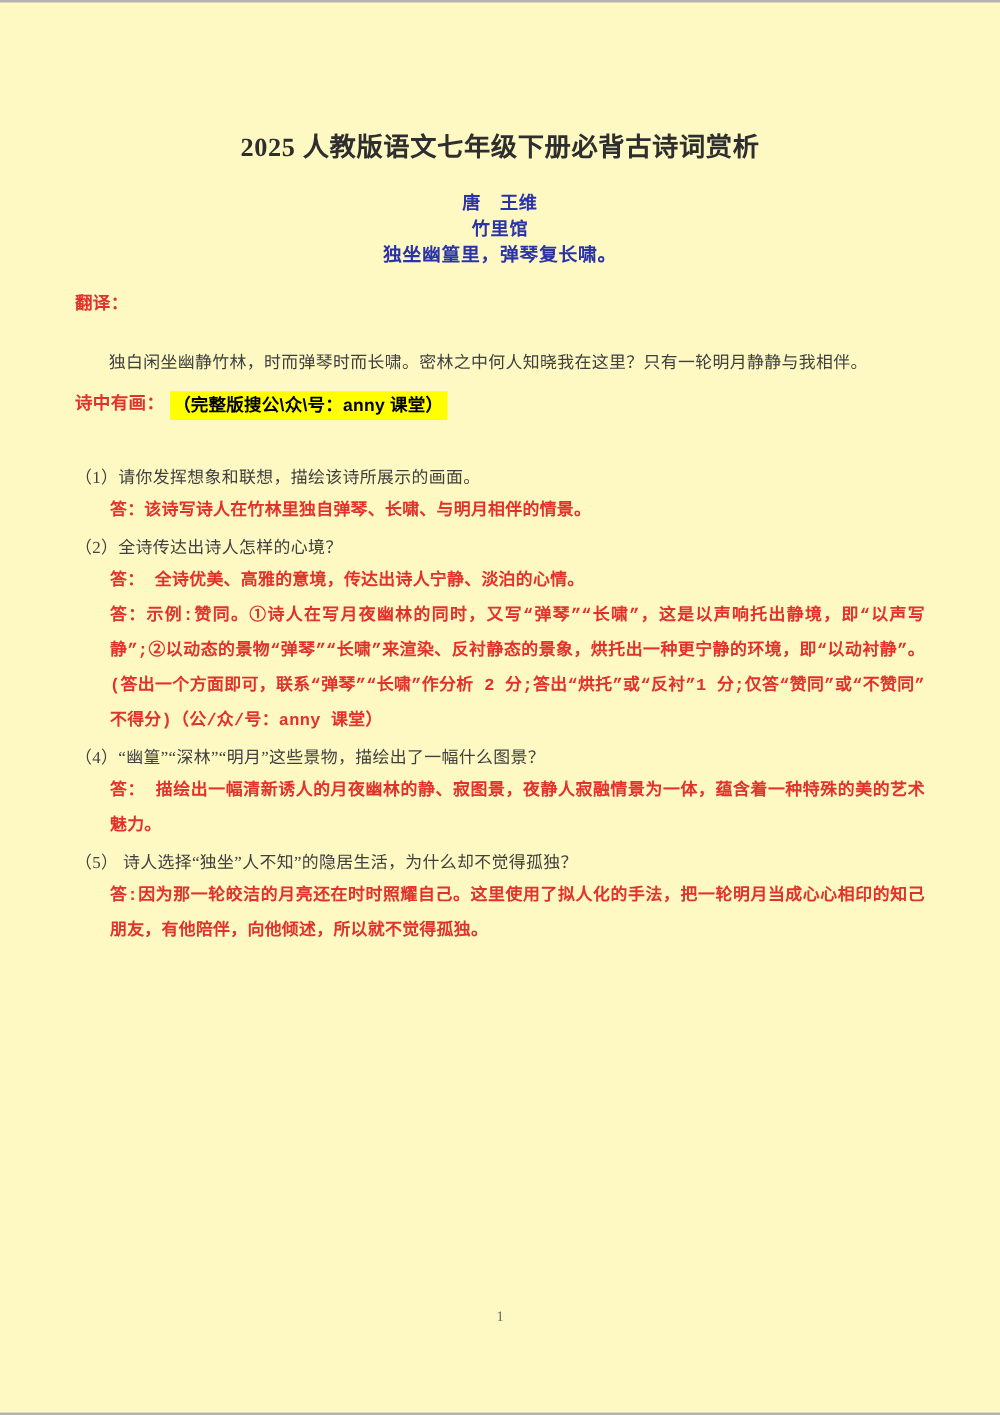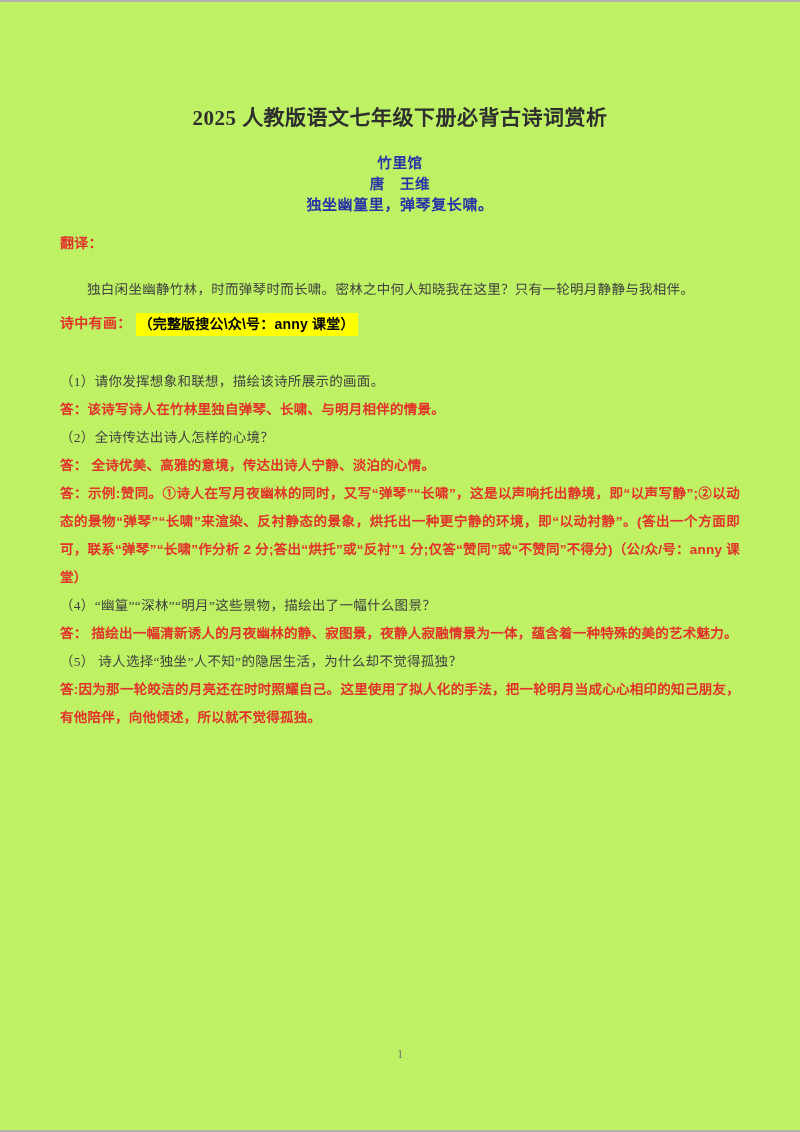--- a/index.html
+++ b/index.html
@@ -22,7 +22,7 @@
     width: 800px;
     height: 1132px;
     box-sizing: border-box;
-    background: #bef264;
+    background: #fef9c3;
     border-top: 2px solid #b3b3b3;
     border-bottom: 2px solid #b3b3b3;
   }

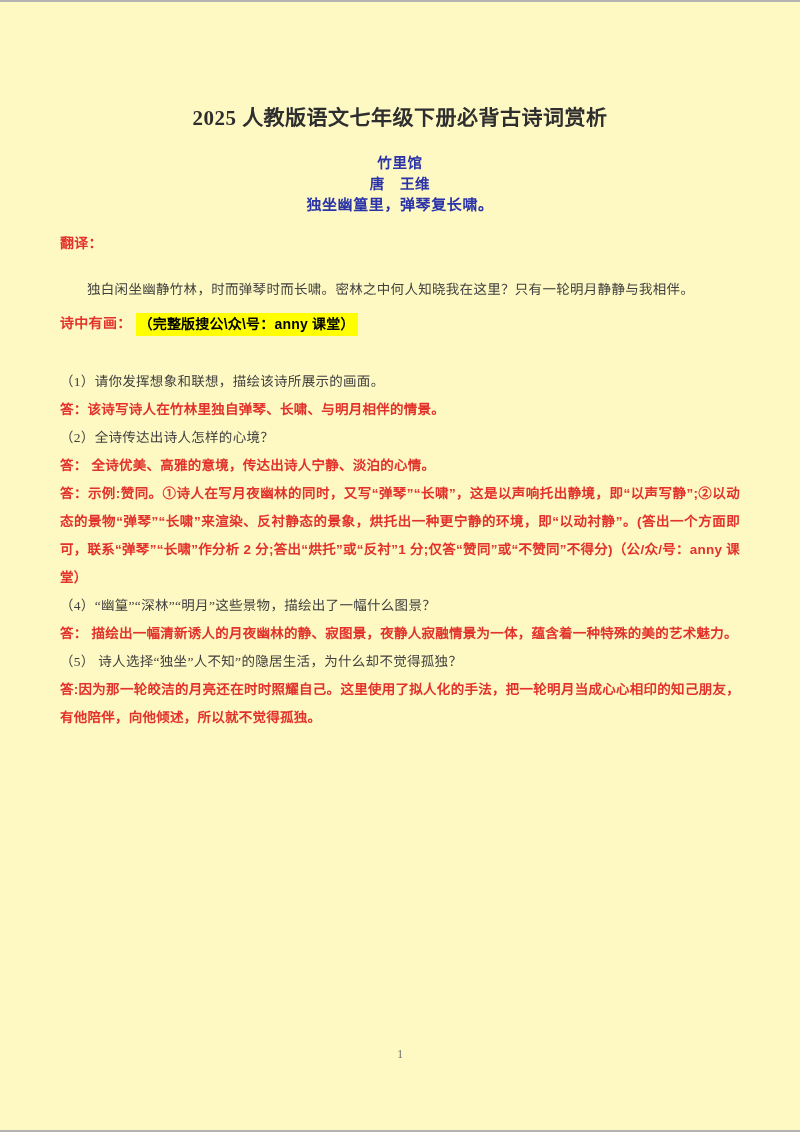--- a/index.html
+++ b/index.html
@@ -155,8 +155,8 @@
     <h1 class="doc-title">2025 人教版语文七年级下册必背古诗词赏析</h1>
 
     <div class="poem">
+      <div class="poem-line poem-author">唐　王维</div>
       <div class="poem-line poem-title">竹里馆</div>
-      <div class="poem-line poem-author">唐　王维</div>
       <div class="poem-line poem-verse">独坐幽篁里，弹琴复长啸。</div>
     </div>
 

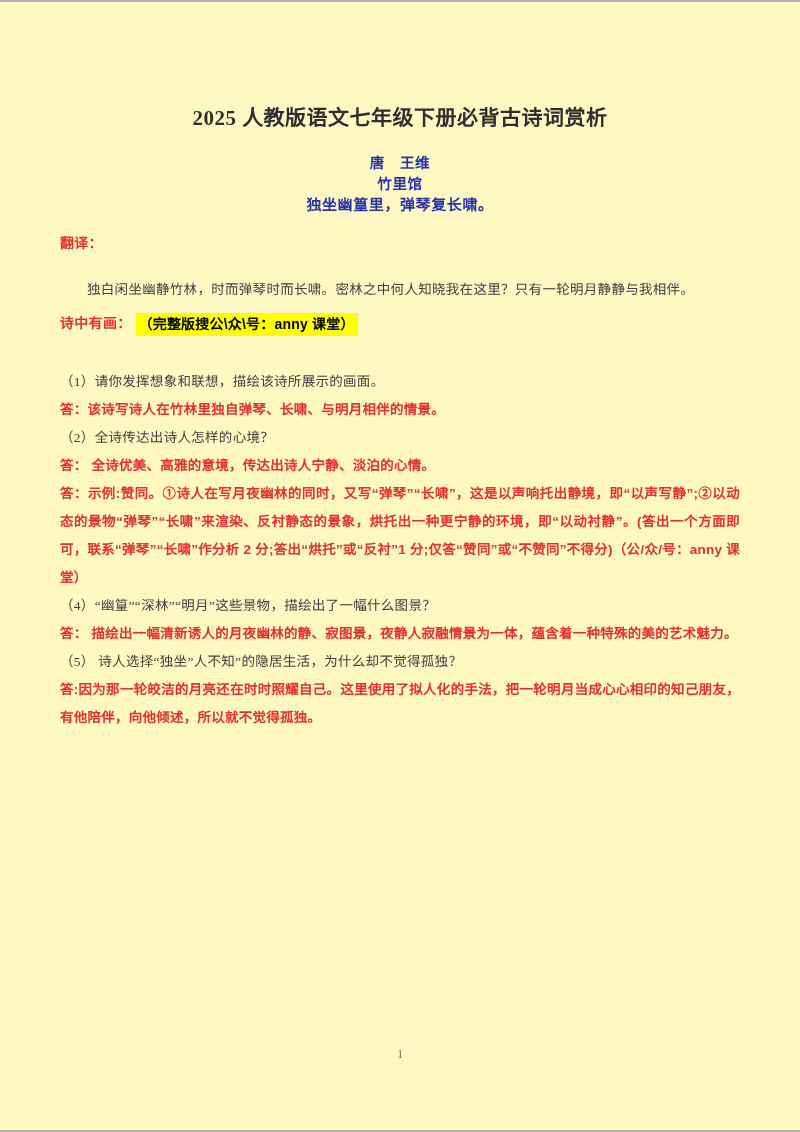--- a/index.html
+++ b/index.html
@@ -109,7 +109,8 @@
     line-height: 28px;
     letter-spacing: 0.25px;
     text-align: justify;
-    font-family: Liberation Sans, sans-serif;
+    font-family: Liberation Mono, monospace;
+    margin-left: 28px;
   }
 
   

